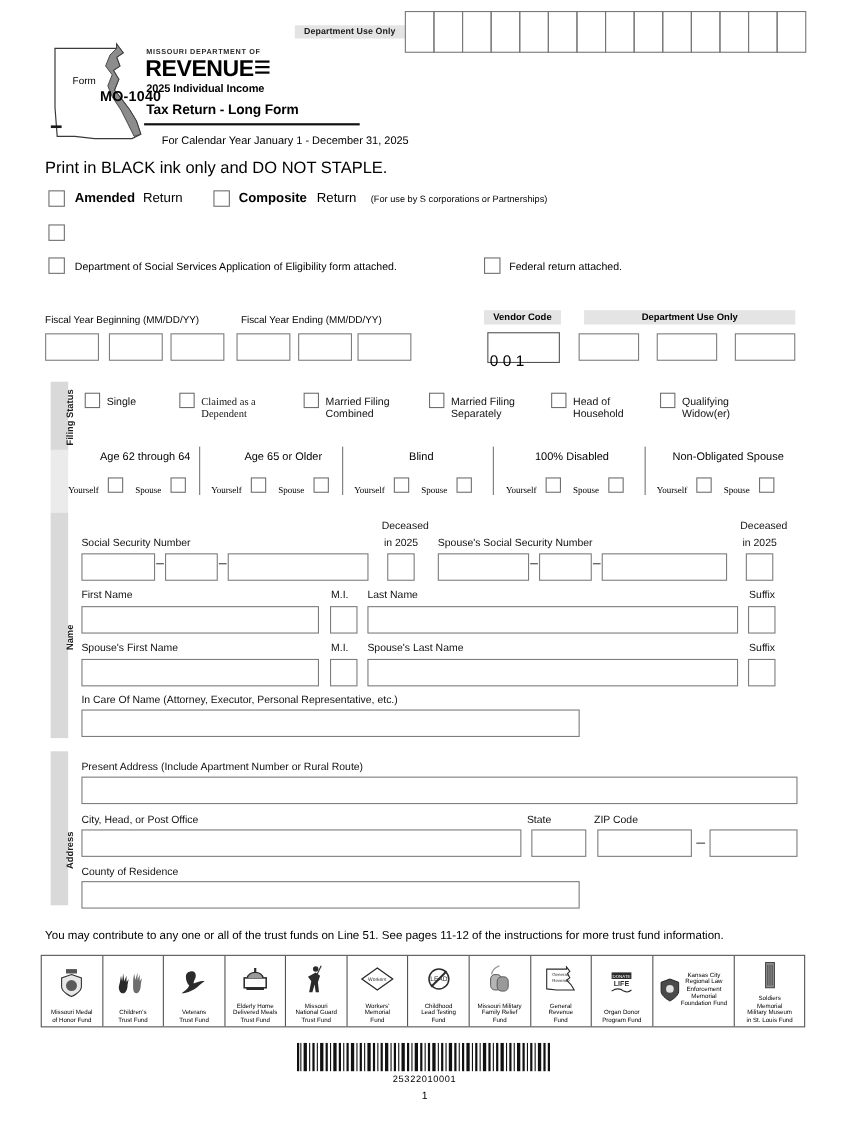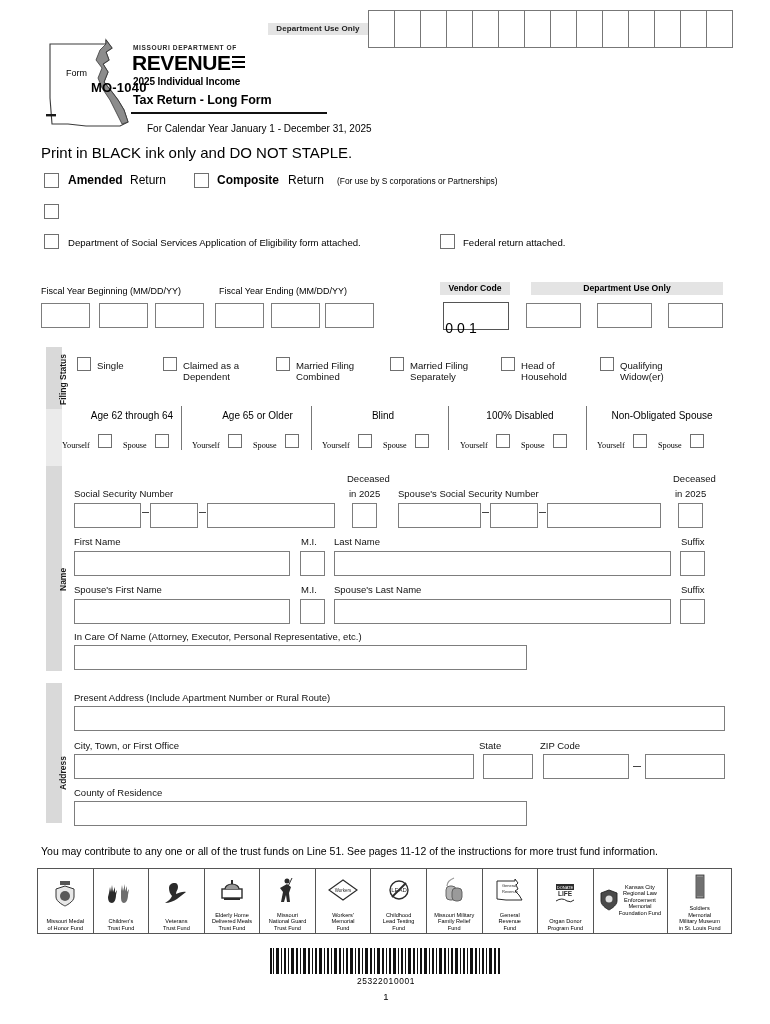--- a/index.html
+++ b/index.html
@@ -89,7 +89,7 @@
   .fs-cb{width:14px;height:14px;top:357px;}
   .fs-l{font-size:9.6px;top:360px;width:90px;}
   #fs-cb-0{left:77px;}  #fs-l-0{left:97px;}
-  #fs-cb-1{left:163px;} #fs-l-1{left:183px;}
+  #fs-cb-1{left:163px;} #fs-l-1{left:183px;font-family:Liberation Serif, serif;}
   #fs-cb-2{left:276px;} #fs-l-2{left:296px;}
   #fs-cb-3{left:390px;} #fs-l-3{left:410px;}
   #fs-cb-4{left:501px;} #fs-l-4{left:521px;}

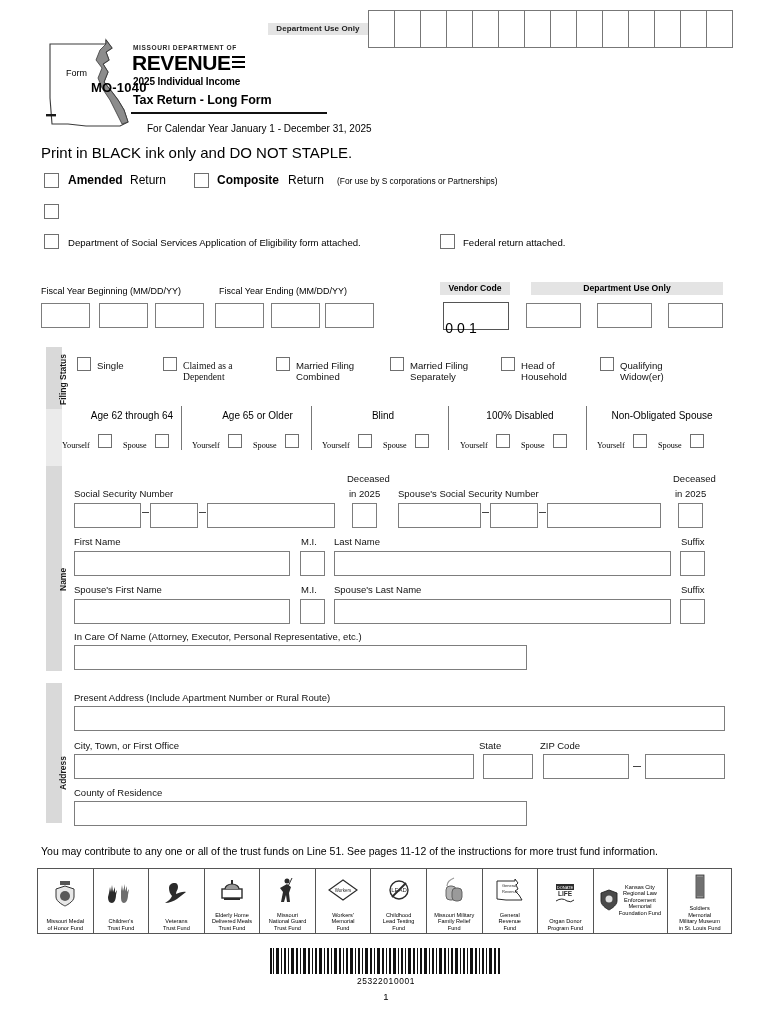--- a/index.html
+++ b/index.html
@@ -309,7 +309,7 @@
   <div class="abs lbl" style="left:74px;top:692px">Present Address (Include Apartment Number or Rural Route)</div>
   <div class="abs box" style="left:74px;top:706px;width:651px;height:25px"></div>
 
-  <div class="abs lbl" style="left:74px;top:740px">City, Town, or First Office</div>
+  <div class="abs lbl" style="left:74px;top:740px">City, Head, or Post Office</div>
   <div class="abs lbl" style="left:479px;top:740px">State</div>
   <div class="abs lbl" style="left:540px;top:740px">ZIP Code</div>
   <div class="abs box" style="left:74px;top:754px;width:400px;height:25px"></div>

